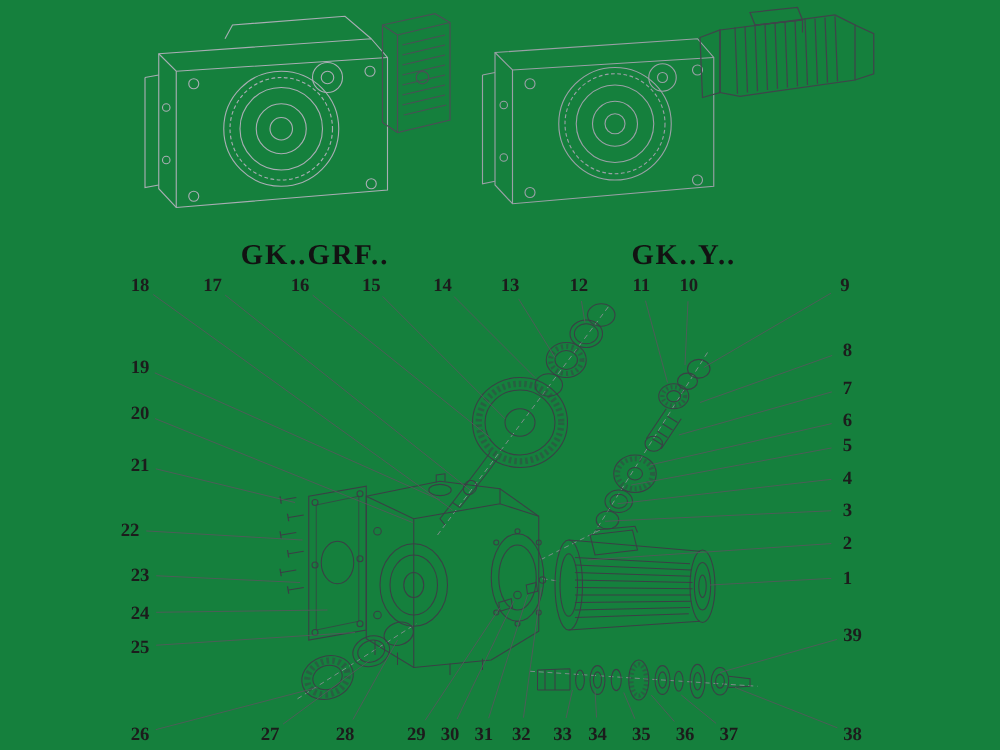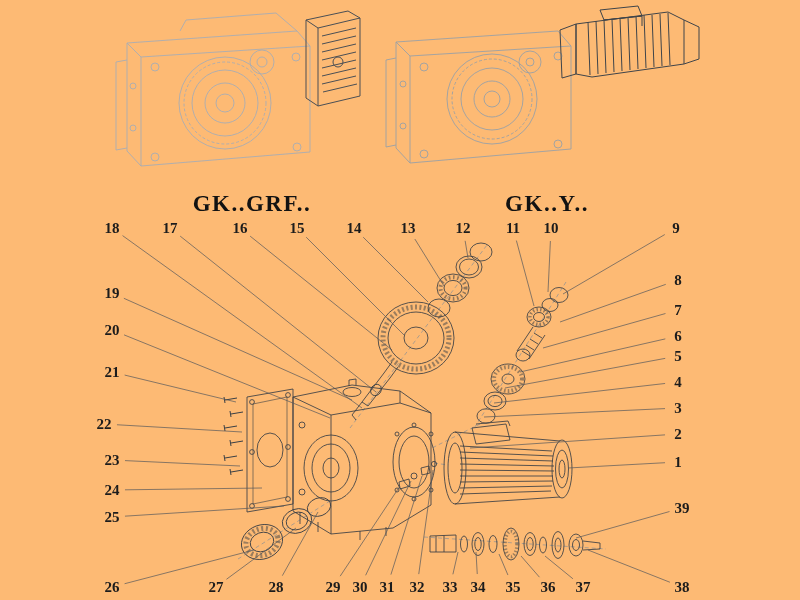--- a/index.html
+++ b/index.html
@@ -3,7 +3,7 @@
 <meta charset="utf-8">
 <style>
   html,body{margin:0;padding:0;background:#ffffff;}
-  .canvas{position:relative;width:800px;height:600px;background:#fdba74;overflow:hidden;}
+  .canvas{position:relative;width:800px;height:600px;background:#15803d;overflow:hidden;}
   svg{display:block;}
   .variant-label{
     font-family:"Liberation Serif",serif;

